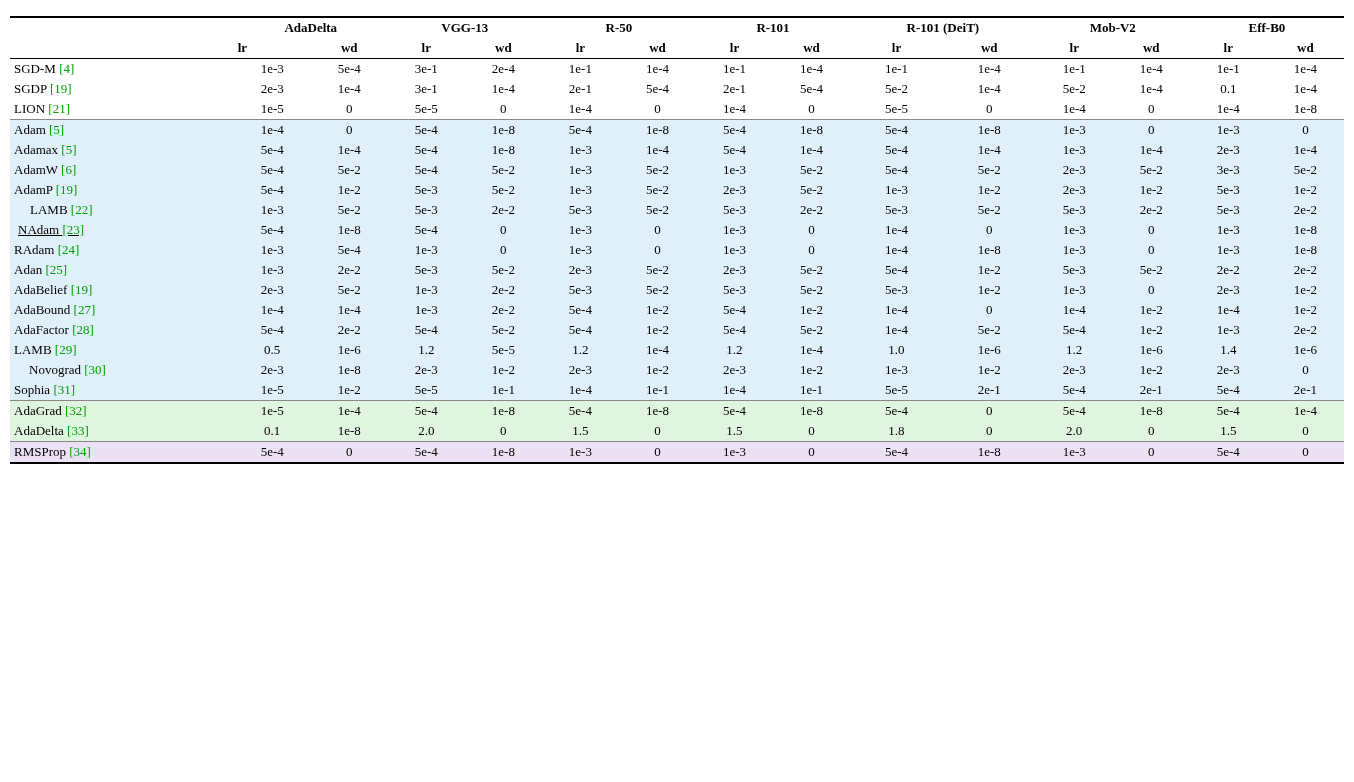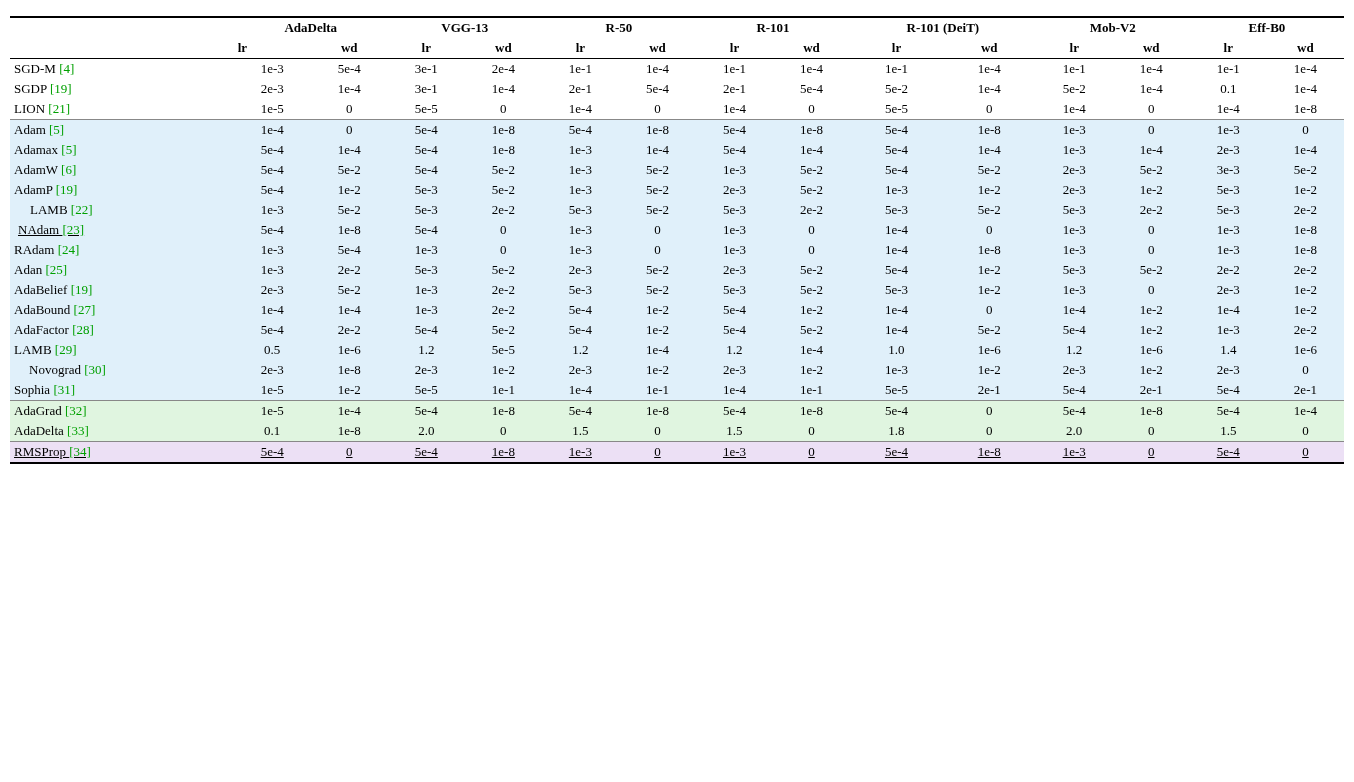--- a/index.html
+++ b/index.html
@@ -394,7 +394,7 @@
         <td>1.5</td>
         <td>0</td>
       </tr>
-      <tr style="background-color: rgb(236, 224, 245); border-top: 1px solid rgb(136, 136, 136); border-bottom: 2px solid rgb(0, 0, 0); text-decoration: underline;">
+      <tr style="background-color: rgb(236, 224, 245); border-top: 1px solid rgb(136, 136, 136); border-bottom: 2px solid rgb(0, 0, 0);">
         <td style="text-align: left; padding-left: 4px; border-top: 1px solid rgb(136, 136, 136); border-bottom: 2px solid rgb(0, 0, 0);"><span>RMSProp </span><span style="color: rgb(0, 160, 0);">[34]</span></td>
         <td style="border-top: 1px solid rgb(136, 136, 136); border-bottom: 2px solid rgb(0, 0, 0);">5e-4</td>
         <td style="border-top: 1px solid rgb(136, 136, 136); border-bottom: 2px solid rgb(0, 0, 0);">0</td>

